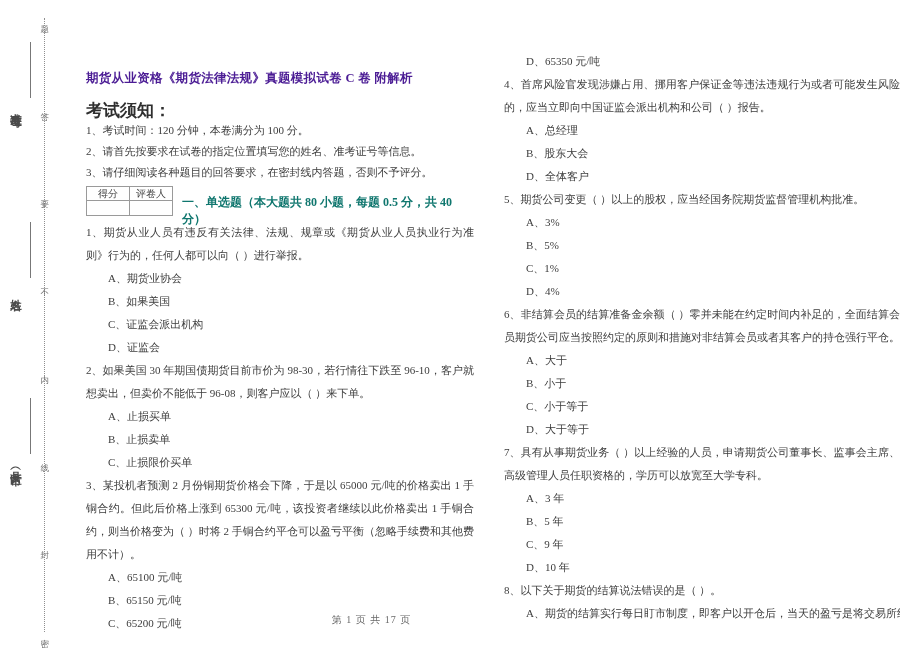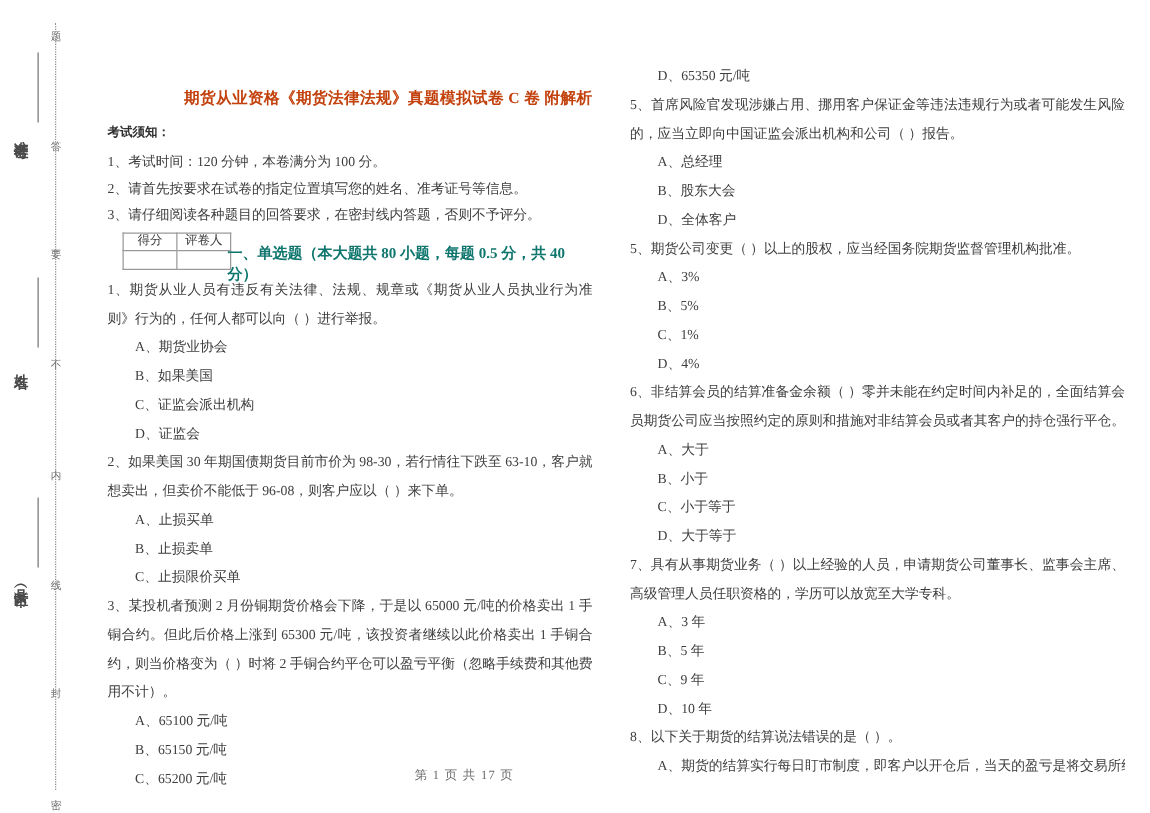--- a/index.html
+++ b/index.html
@@ -93,10 +93,10 @@
     top: 70px;
     left: 0;
     width: 388px;
-    text-align: right;
+    text-align: left;
     font-size: 12.5px;
     font-weight: bold;
-    color: #c2410c;
+    color: #4c1d95;
     letter-spacing: 0.3px;
   }
 

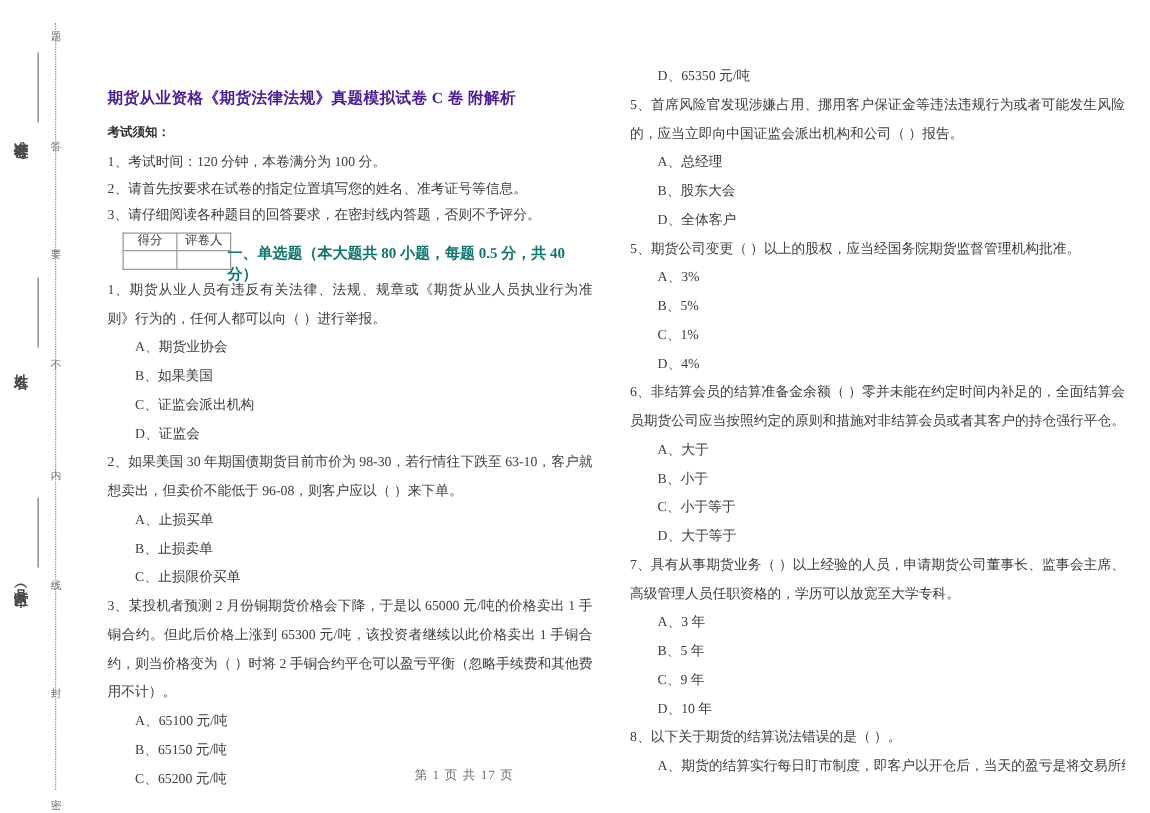--- a/index.html
+++ b/index.html
@@ -295,7 +295,7 @@
       </div>
 
       <div>
-        <div class="q-stem">5、首席风险官发现涉嫌占用、挪用客户保证金等违法违规行为或者可能发生风险的，应当立即向中国证监会派出机构和公司（    ）报告。</div>
+        <div class="q-stem">4、首席风险官发现涉嫌占用、挪用客户保证金等违法违规行为或者可能发生风险的，应当立即向中国证监会派出机构和公司（    ）报告。</div>
         <div class="q-opt">A、总经理</div>
         <div class="q-opt">B、股东大会</div>
         <div class="q-opt">D、全体客户</div>

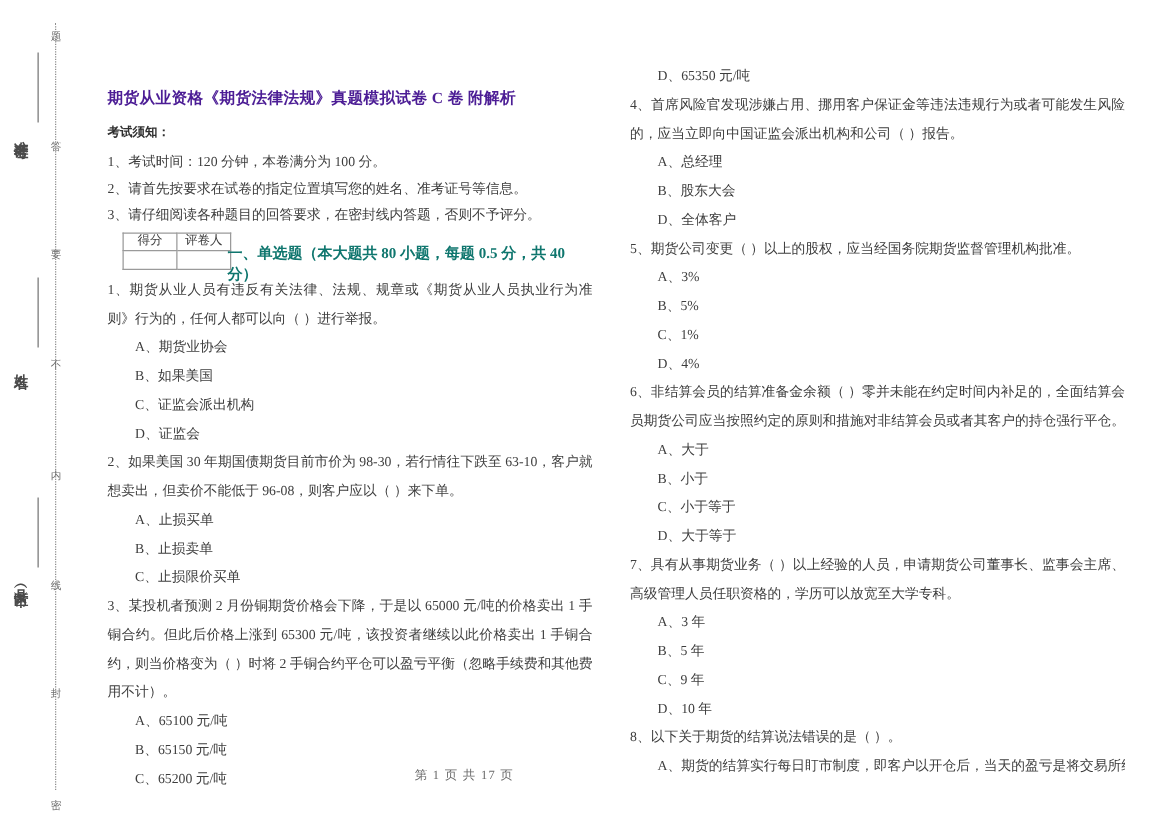--- a/index.html
+++ b/index.html
@@ -104,7 +104,7 @@
     position: absolute;
     top: 99px;
     left: 0;
-    font-size: 10px;
+    font-size: 17px;
     font-weight: bold;
     color: #2f2f2f;
   }

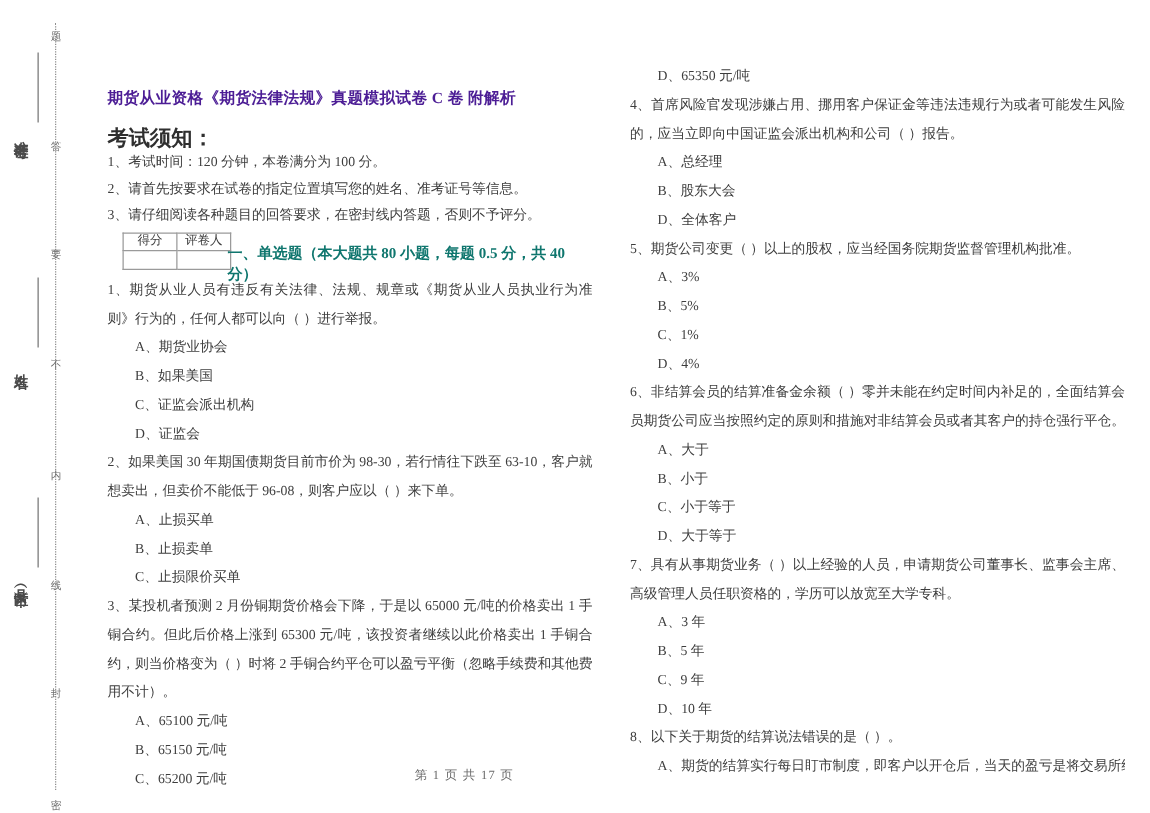--- a/index.html
+++ b/index.html
@@ -131,10 +131,9 @@
   }
   .score-box {
     position: absolute;
-    left: 12px;
+    left: 0;
     top: 0;
     border-collapse: collapse;
-    font-family: Liberation Mono, monospace;
   }
   .score-box td {
     border: 1px solid #9a9a9a;

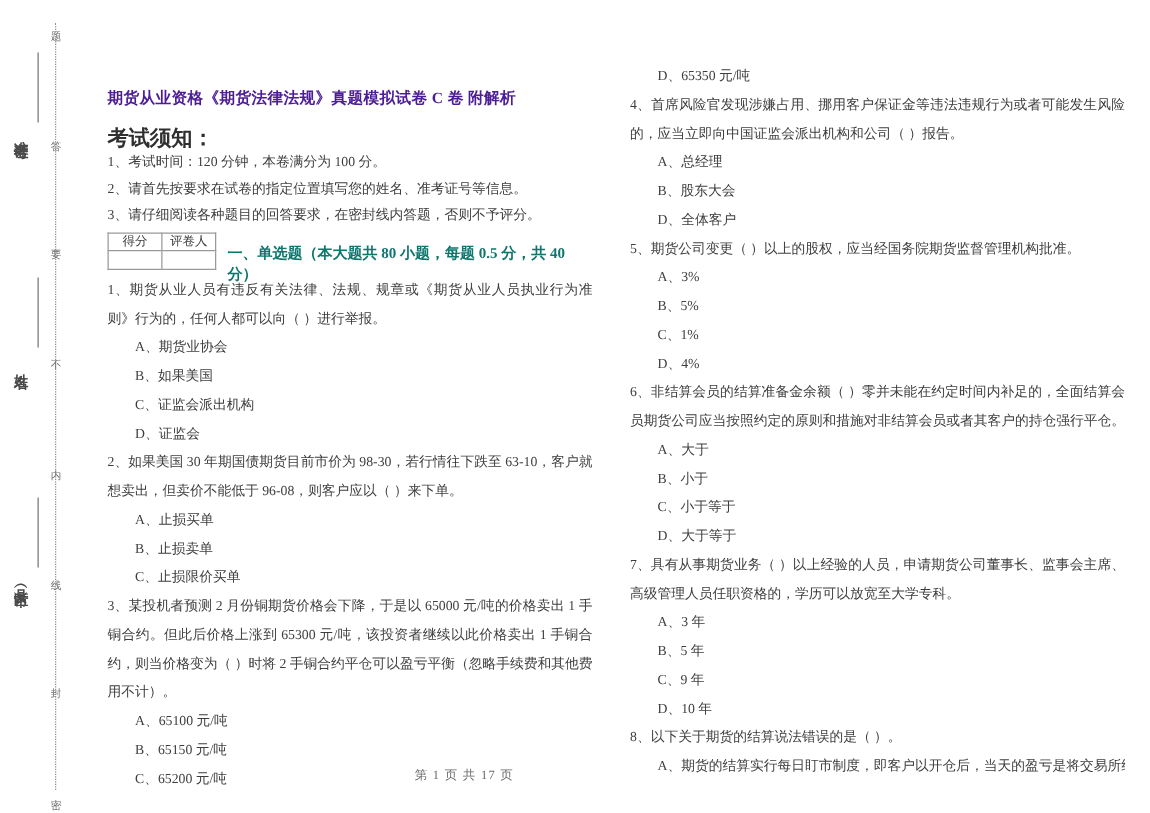--- a/index.html
+++ b/index.html
@@ -271,7 +271,7 @@
       </div>
 
       <div>
-        <div class="q-stem">2、如果美国 30 年期国债期货目前市价为 98-30，若行情往下跌至 63-10，客户就想卖出，但卖价不能低于 96-08，则客户应以（    ）来下单。</div>
+        <div class="q-stem">2、如果美国 30 年期国债期货目前市价为 98-30，若行情往下跌至 96-10，客户就想卖出，但卖价不能低于 96-08，则客户应以（    ）来下单。</div>
         <div class="q-opt">A、止损买单</div>
         <div class="q-opt">B、止损卖单</div>
         <div class="q-opt">C、止损限价买单</div>

